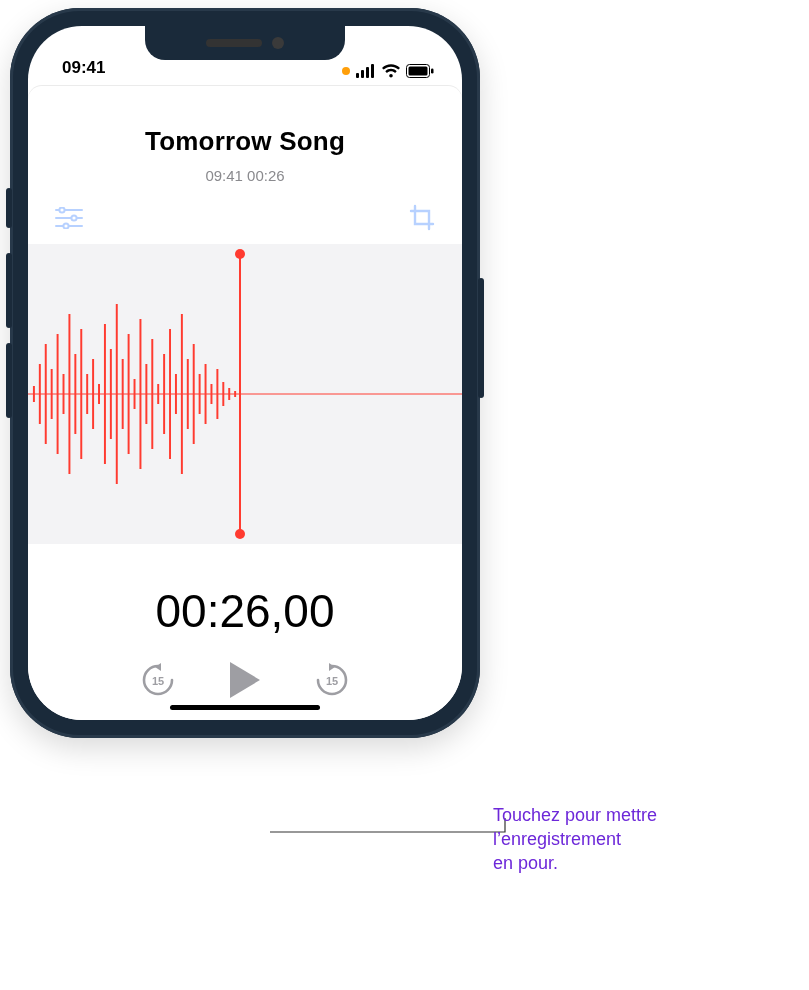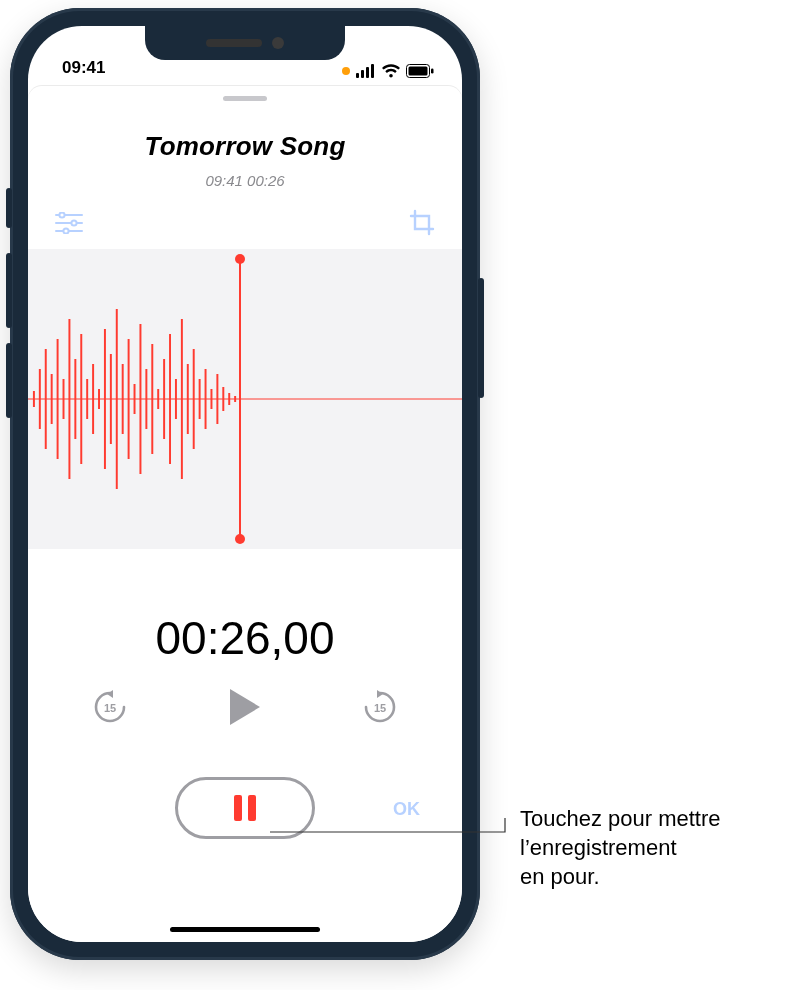--- a/index.html
+++ b/index.html
@@ -19,7 +19,7 @@
     left: 10px;
     top: 8px;
     width: 470px;
-    height: 952px;
+    height: 730px;
     background: #1a2a3a;
     border-radius: 70px;
     box-shadow: inset 0 0 0 3px #28394a, 0 10px 30px rgba(0,0,0,.15);

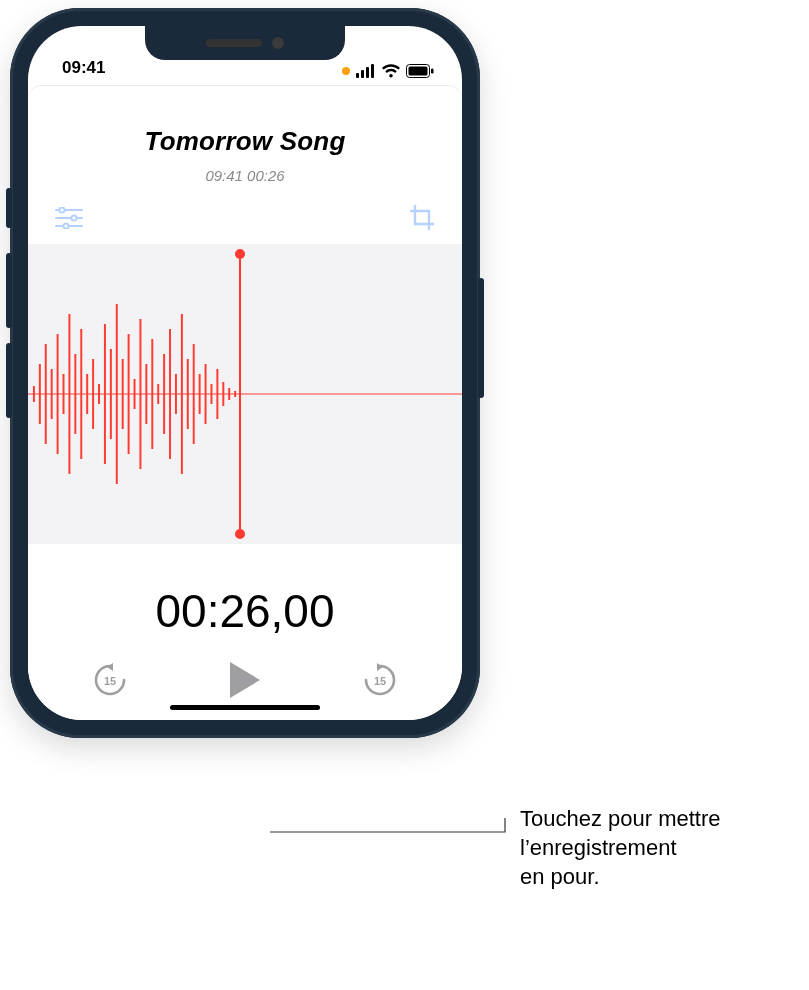--- a/index.html
+++ b/index.html
@@ -96,7 +96,6 @@
   .title-area {
     margin-top: 30px;
     text-align:center;
-    font-style:italic;
   }
   .title-area .title {
     font-size: 26px;

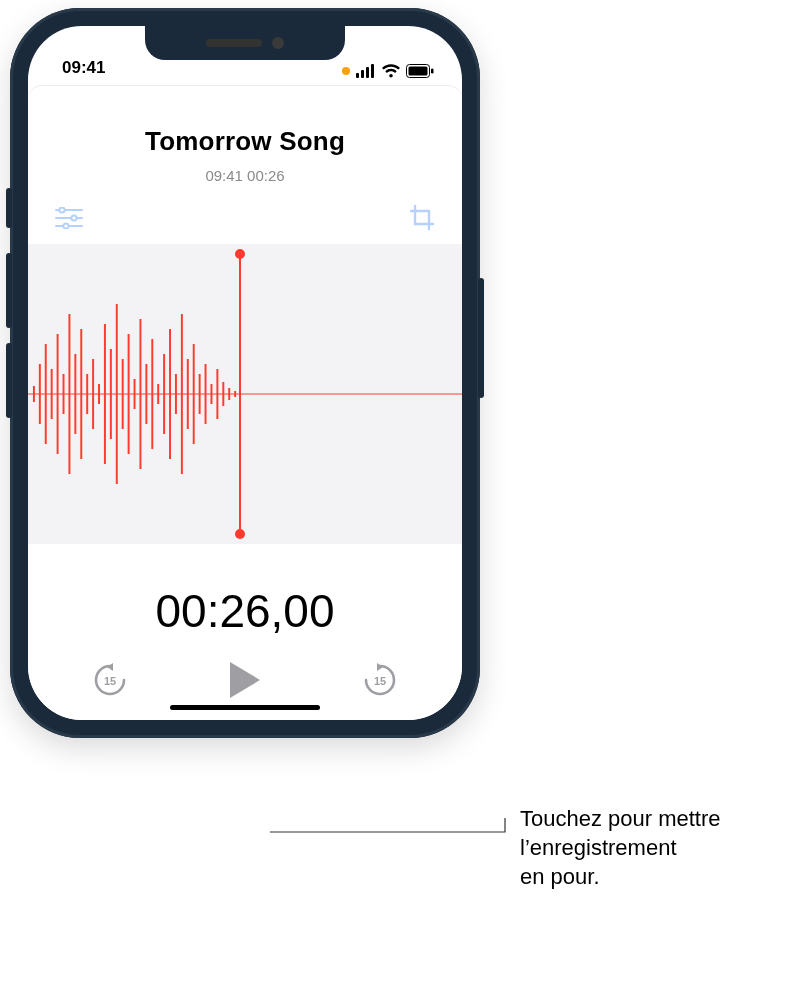--- a/index.html
+++ b/index.html
@@ -163,7 +163,7 @@
     display:flex;
     justify-content:center;
     align-items:center;
-    gap: 96px;
+    gap: 48px;
     color:#9e9ea3;
   }
   .skip-btn { cursor:pointer; position:relative; }

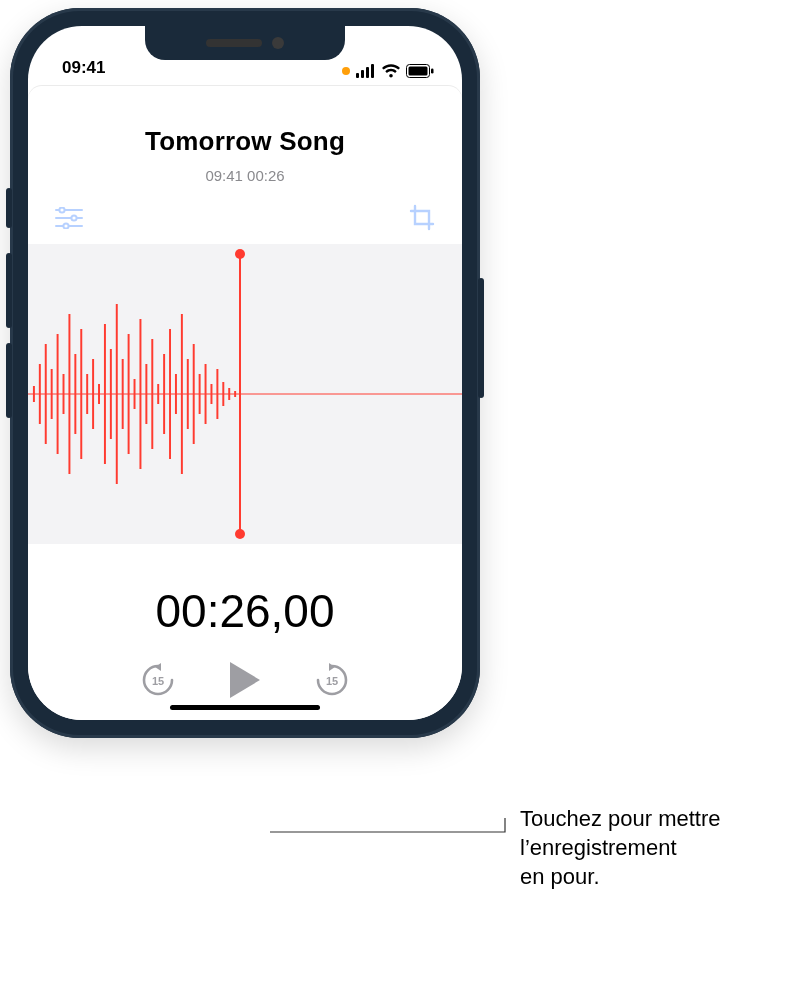--- a/index.html
+++ b/index.html
@@ -218,11 +218,11 @@
   }
   .callout-text {
     position:absolute;
-    left: 520px;
+    left: 493px;
     top: 804px;
-    font-size: 22px;
+    font-size: 18px;
     line-height: 1.32;
-    color:#000000;
+    color:#6d28d9;
     font-family: -apple-system, "SF Pro Text", "Helvetica Neue", Arial, sans-serif;
     width: 280px;
   }

